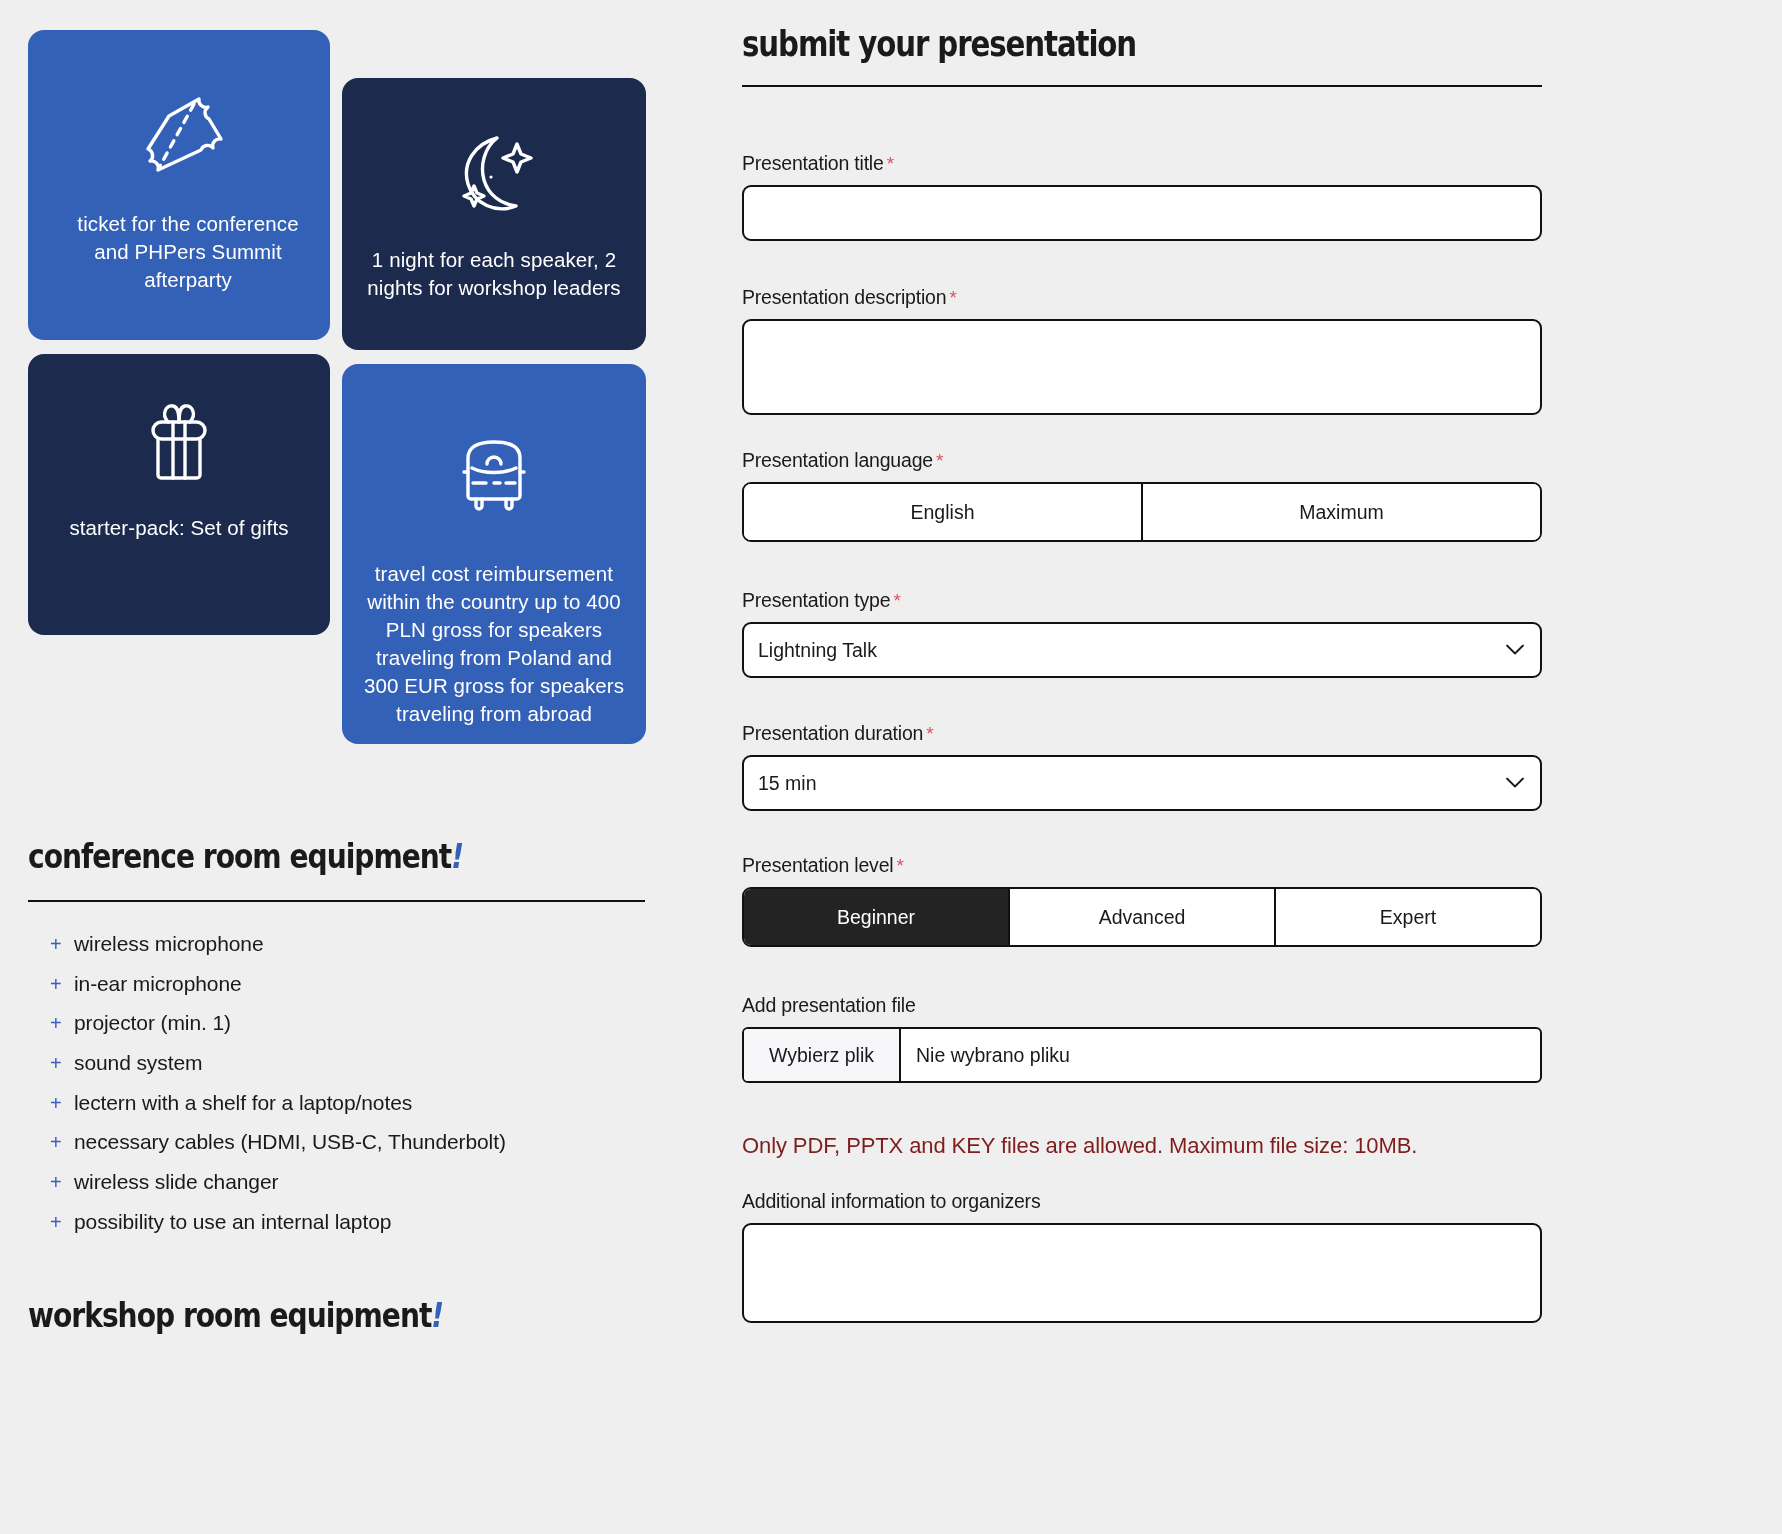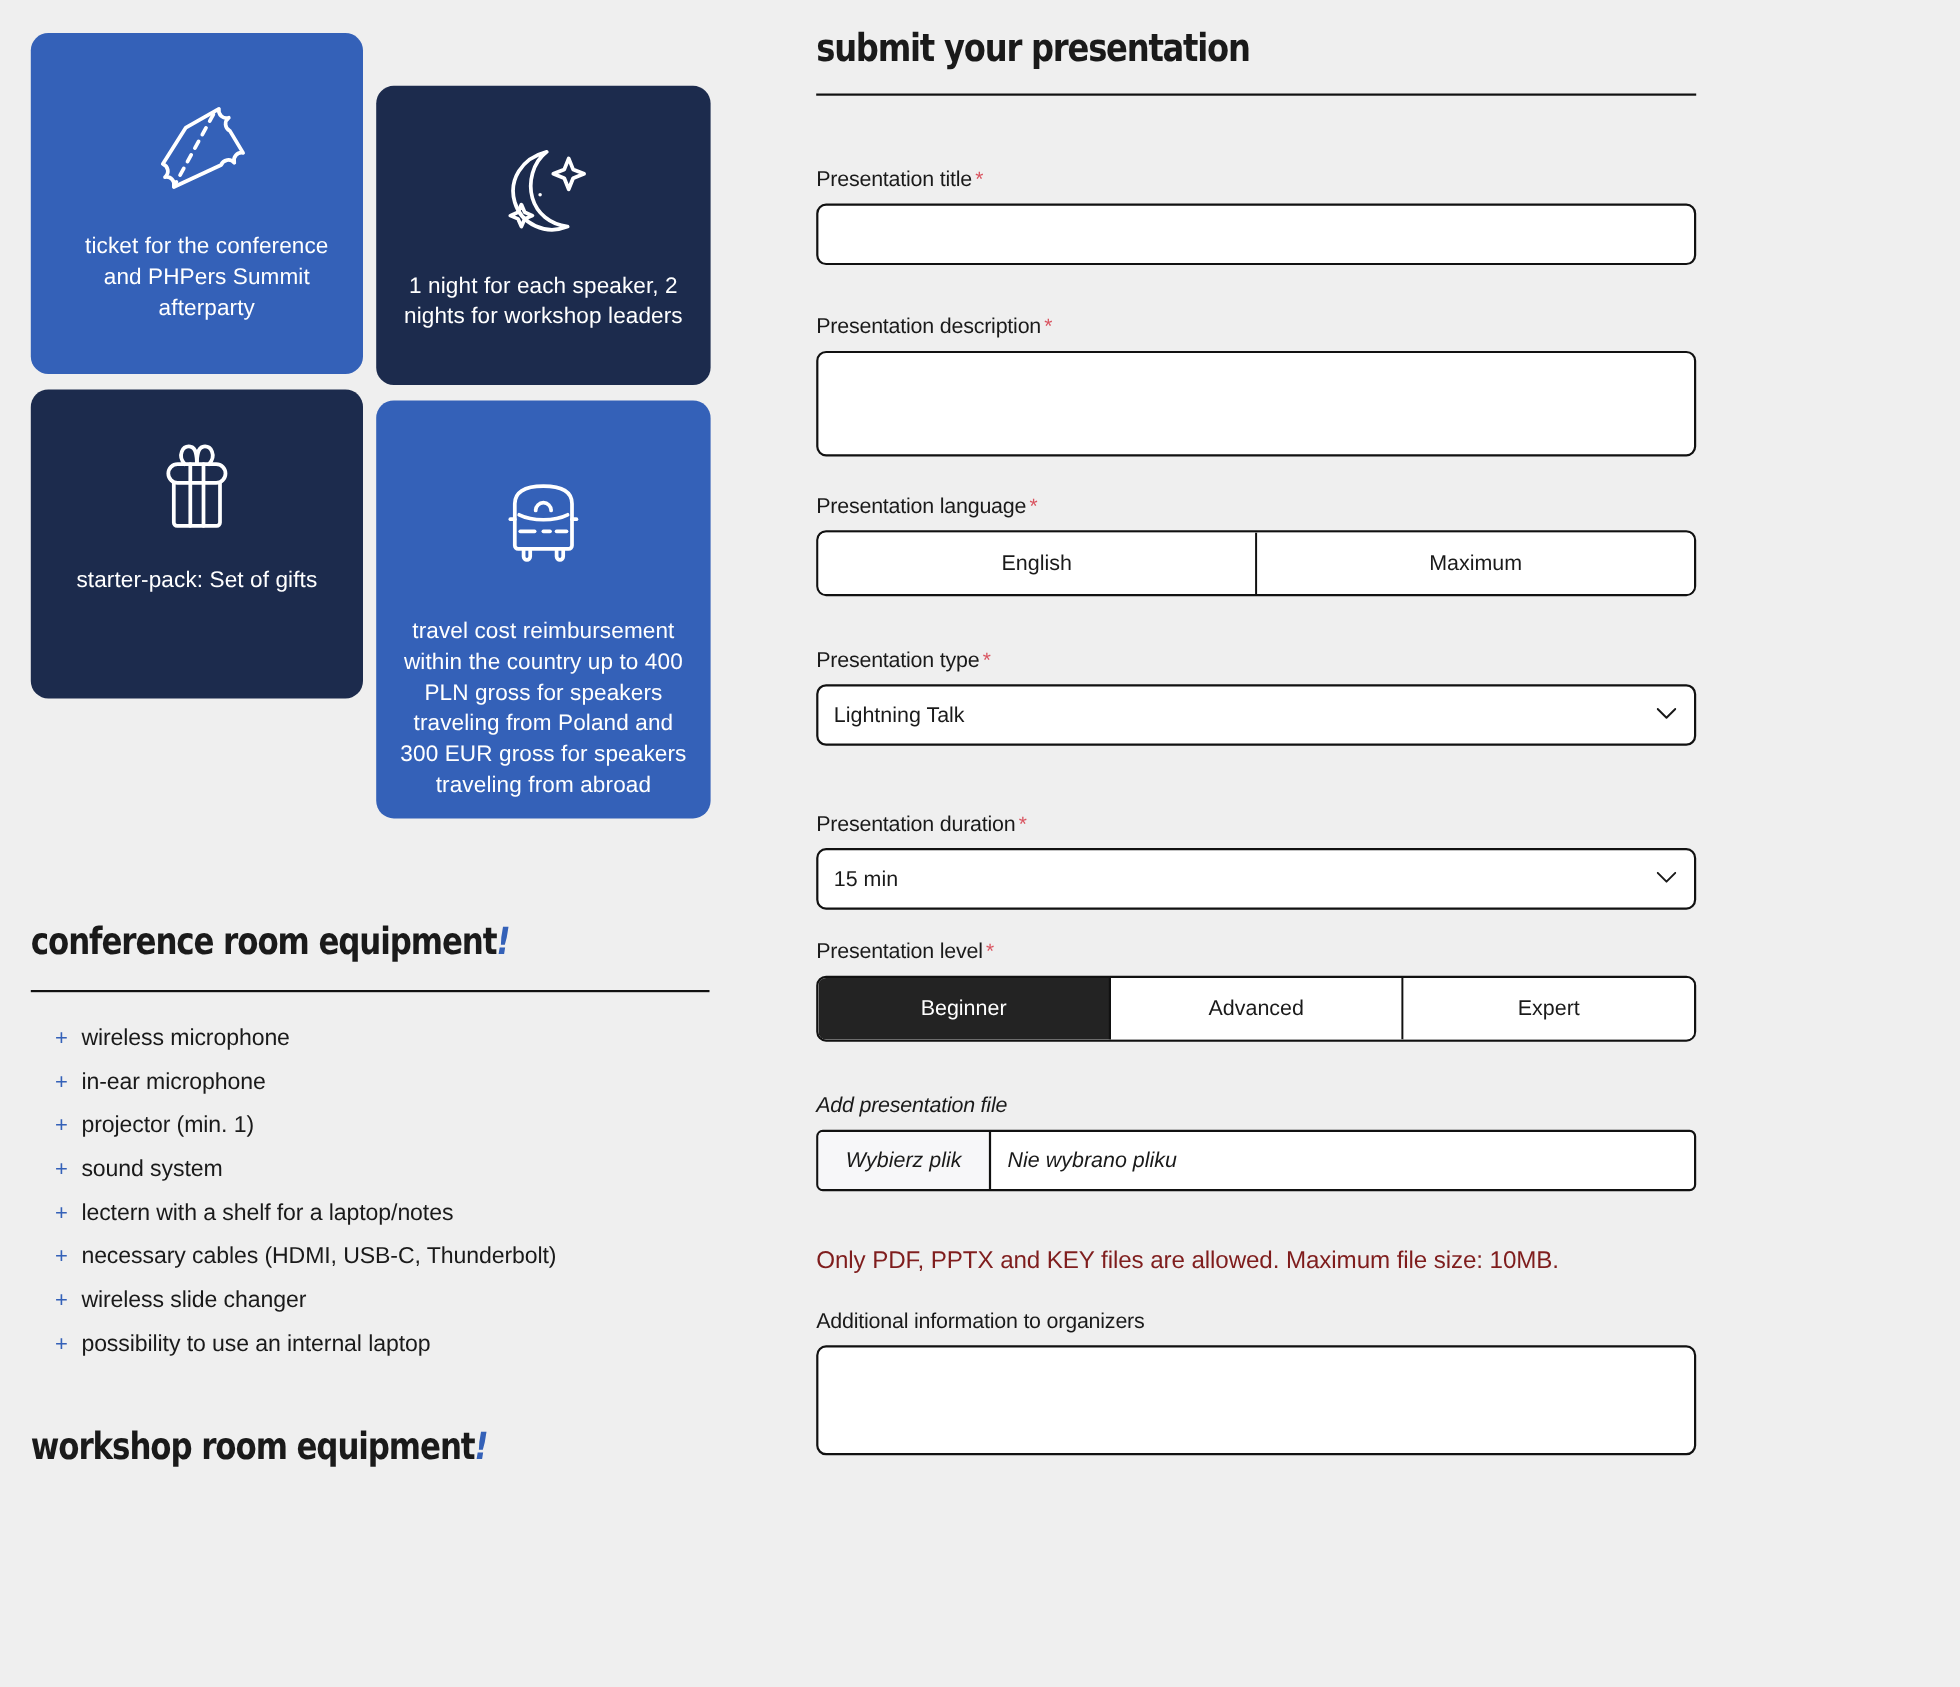--- a/index.html
+++ b/index.html
@@ -261,7 +261,7 @@
   #f-desc    { top: 286px; }
   #f-lang    { top: 449px; }
   #f-type    { top: 589px; }
-  #f-dur     { top: 722px; margin-top: 16px; }
+  #f-dur     { top: 722px; }
   #f-level   { top: 854px; }
   #f-file    { top: 994px; font-style: italic; }
   #f-hint    { top: 1133px; }

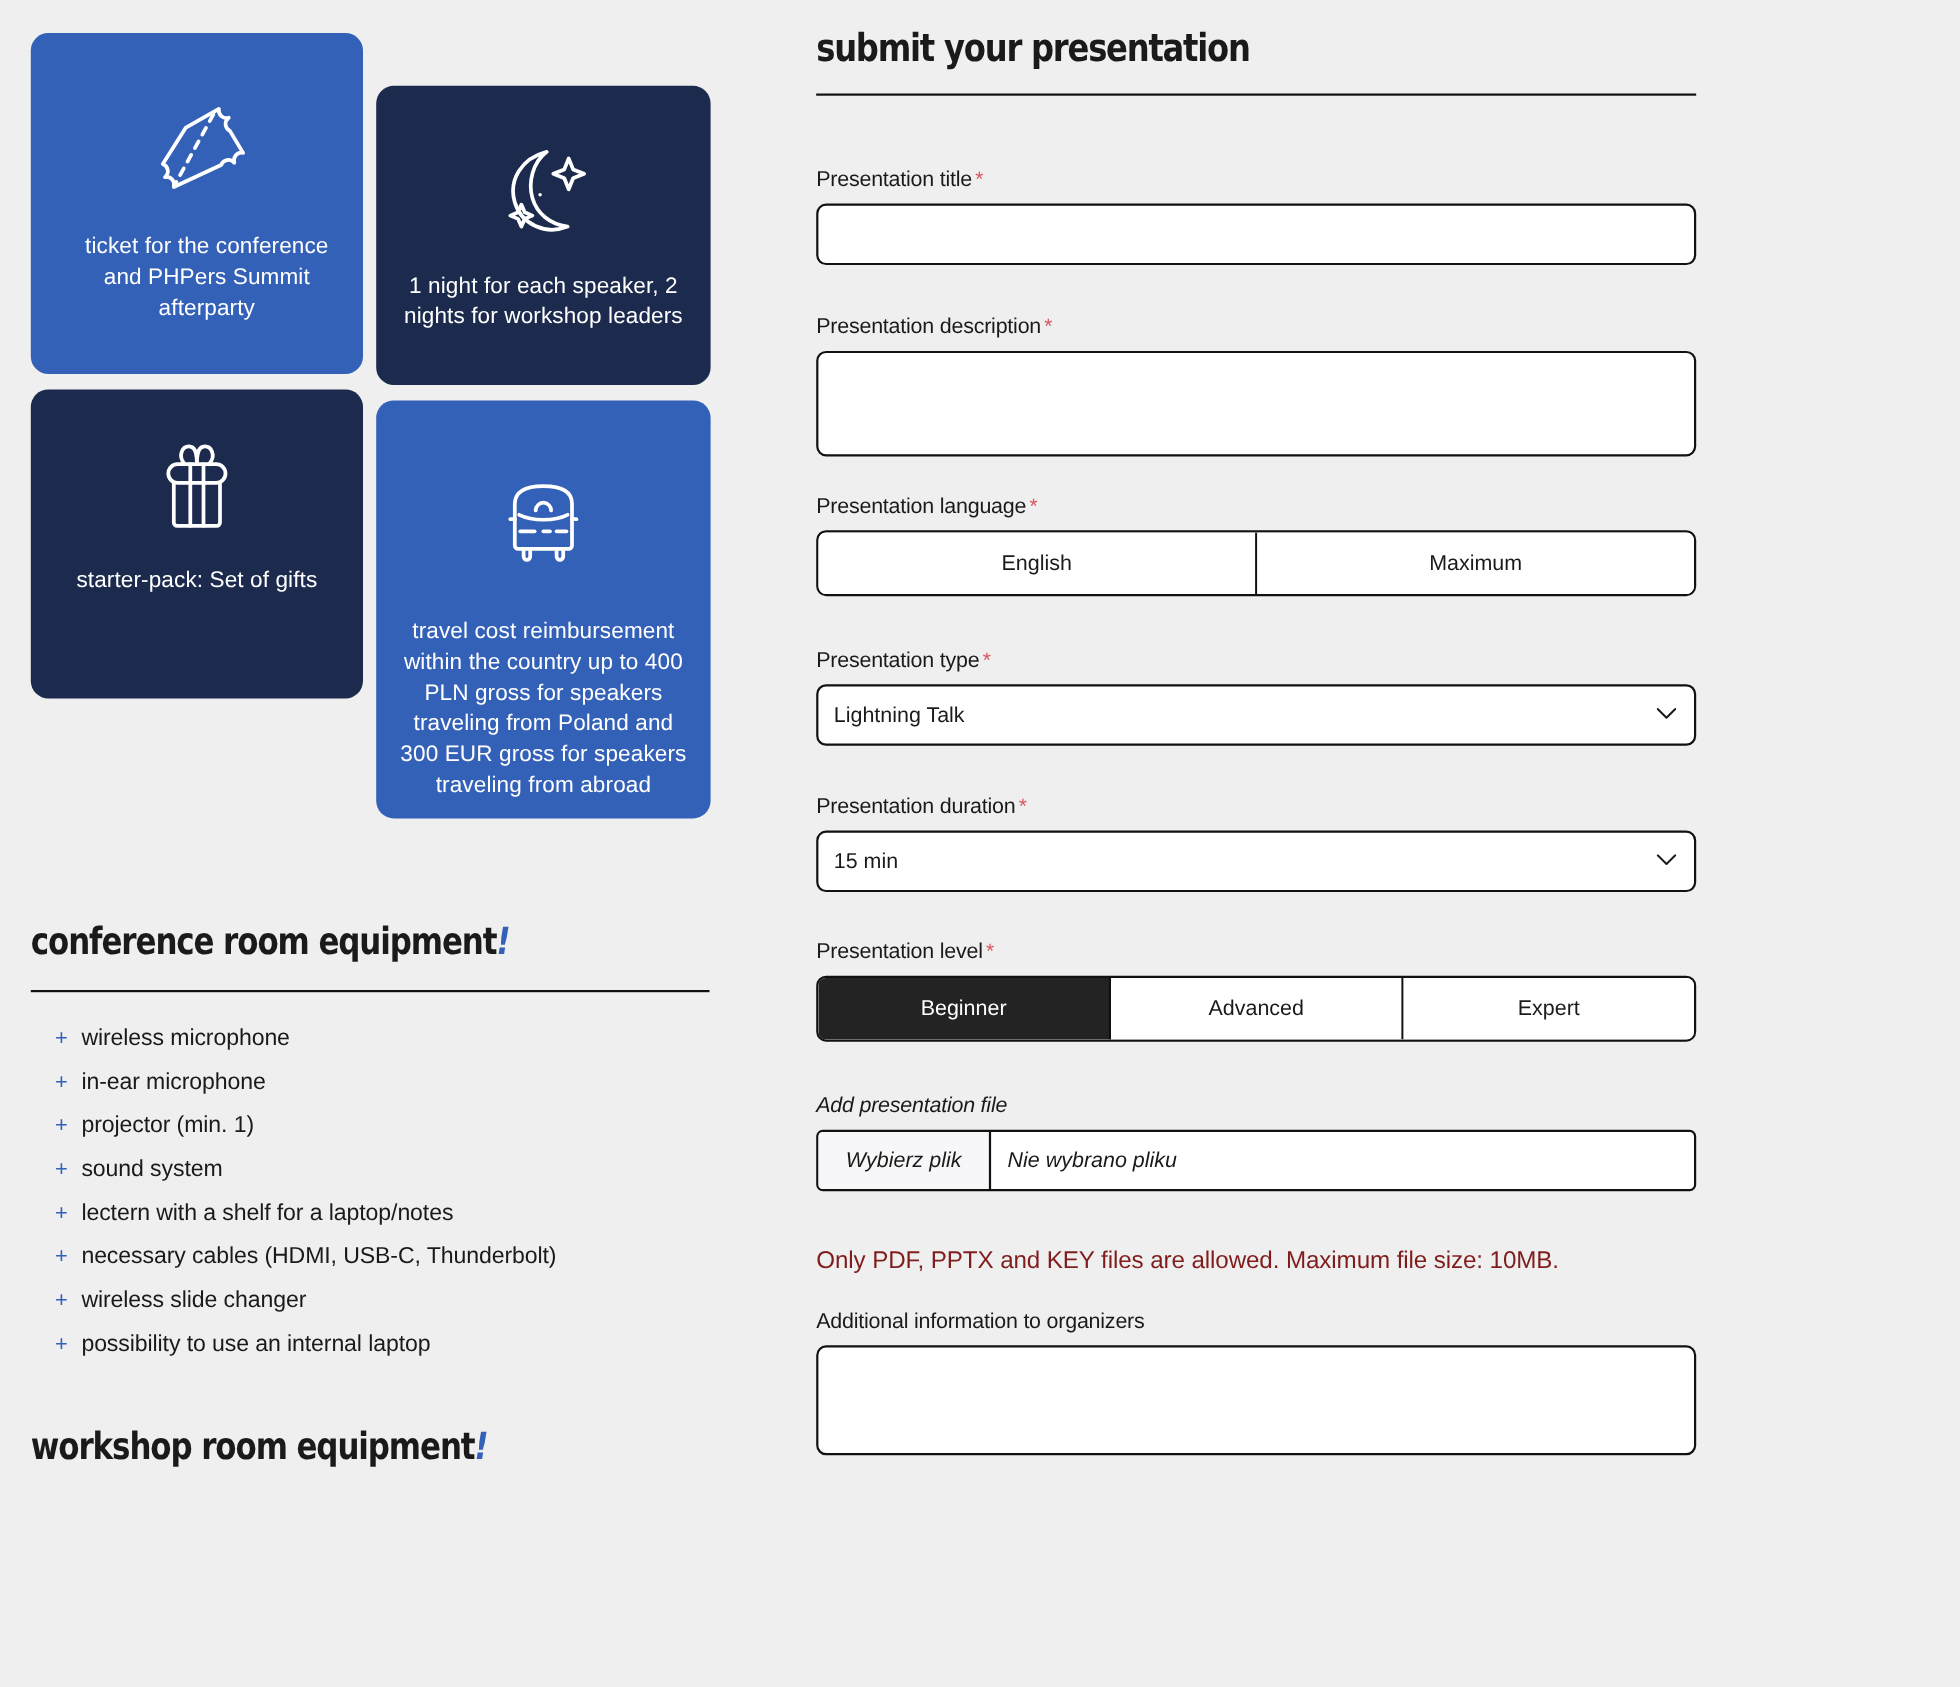--- a/index.html
+++ b/index.html
@@ -263,7 +263,7 @@
   #f-type    { top: 589px; }
   #f-dur     { top: 722px; }
   #f-level   { top: 854px; }
-  #f-file    { top: 994px; font-style: italic; }
+  #f-file    { top: 994px; }
   #f-hint    { top: 1133px; }
   #f-addl    { top: 1190px; }
 </style>

